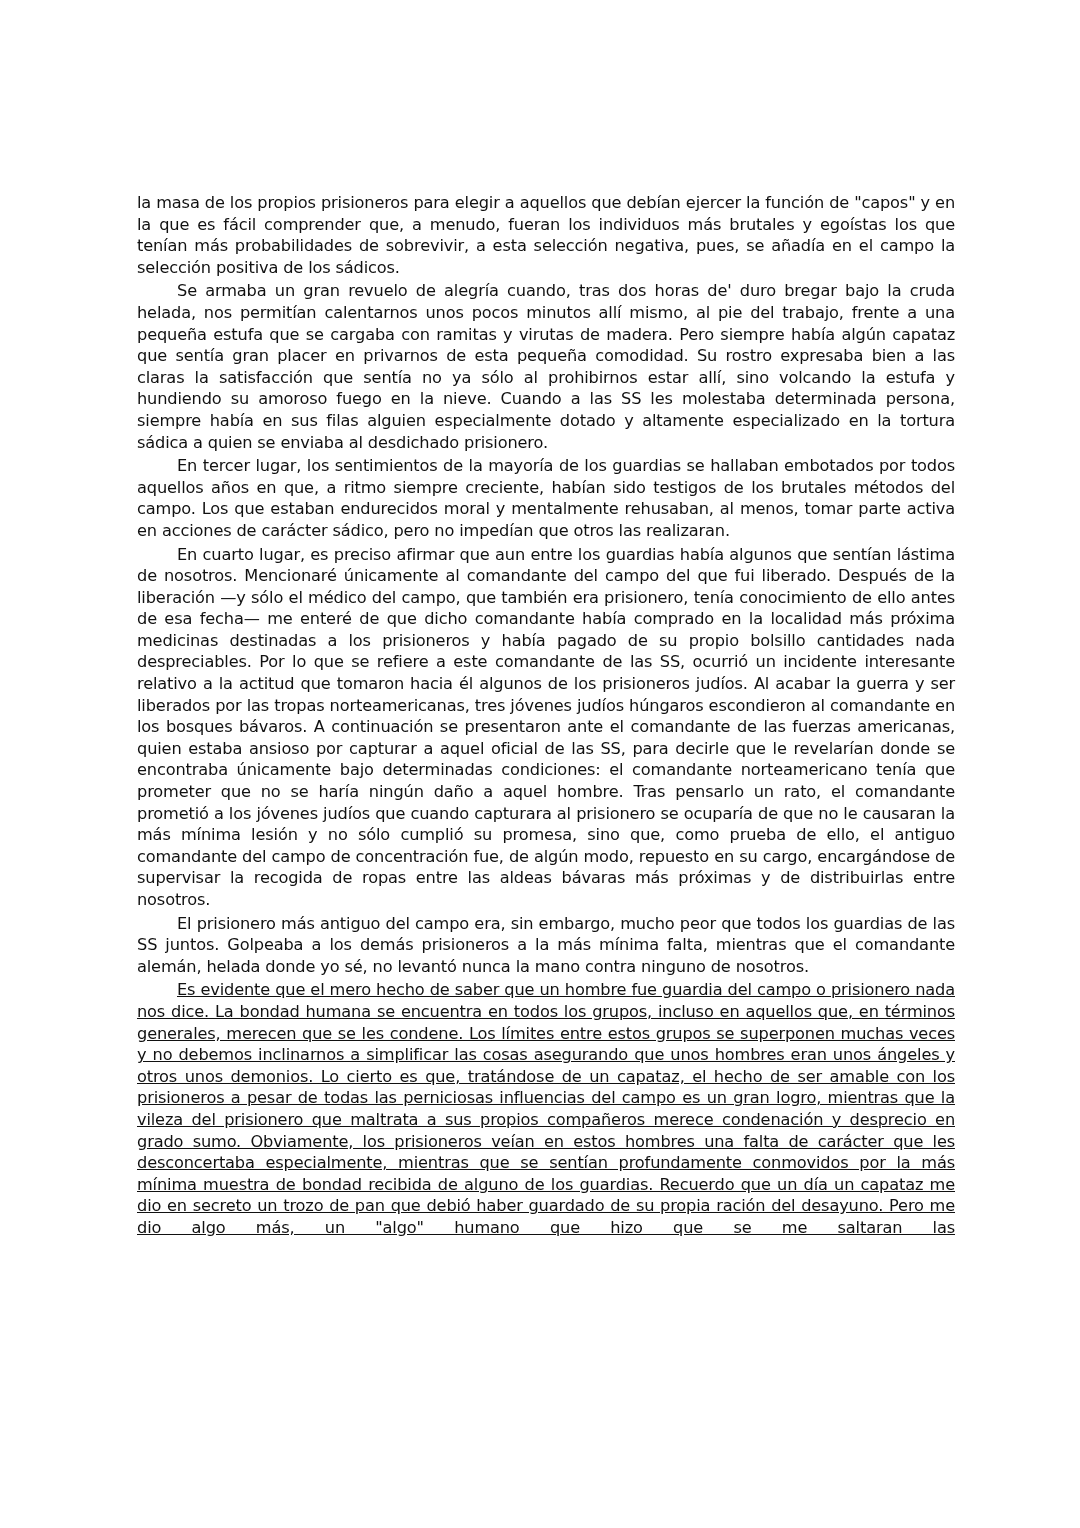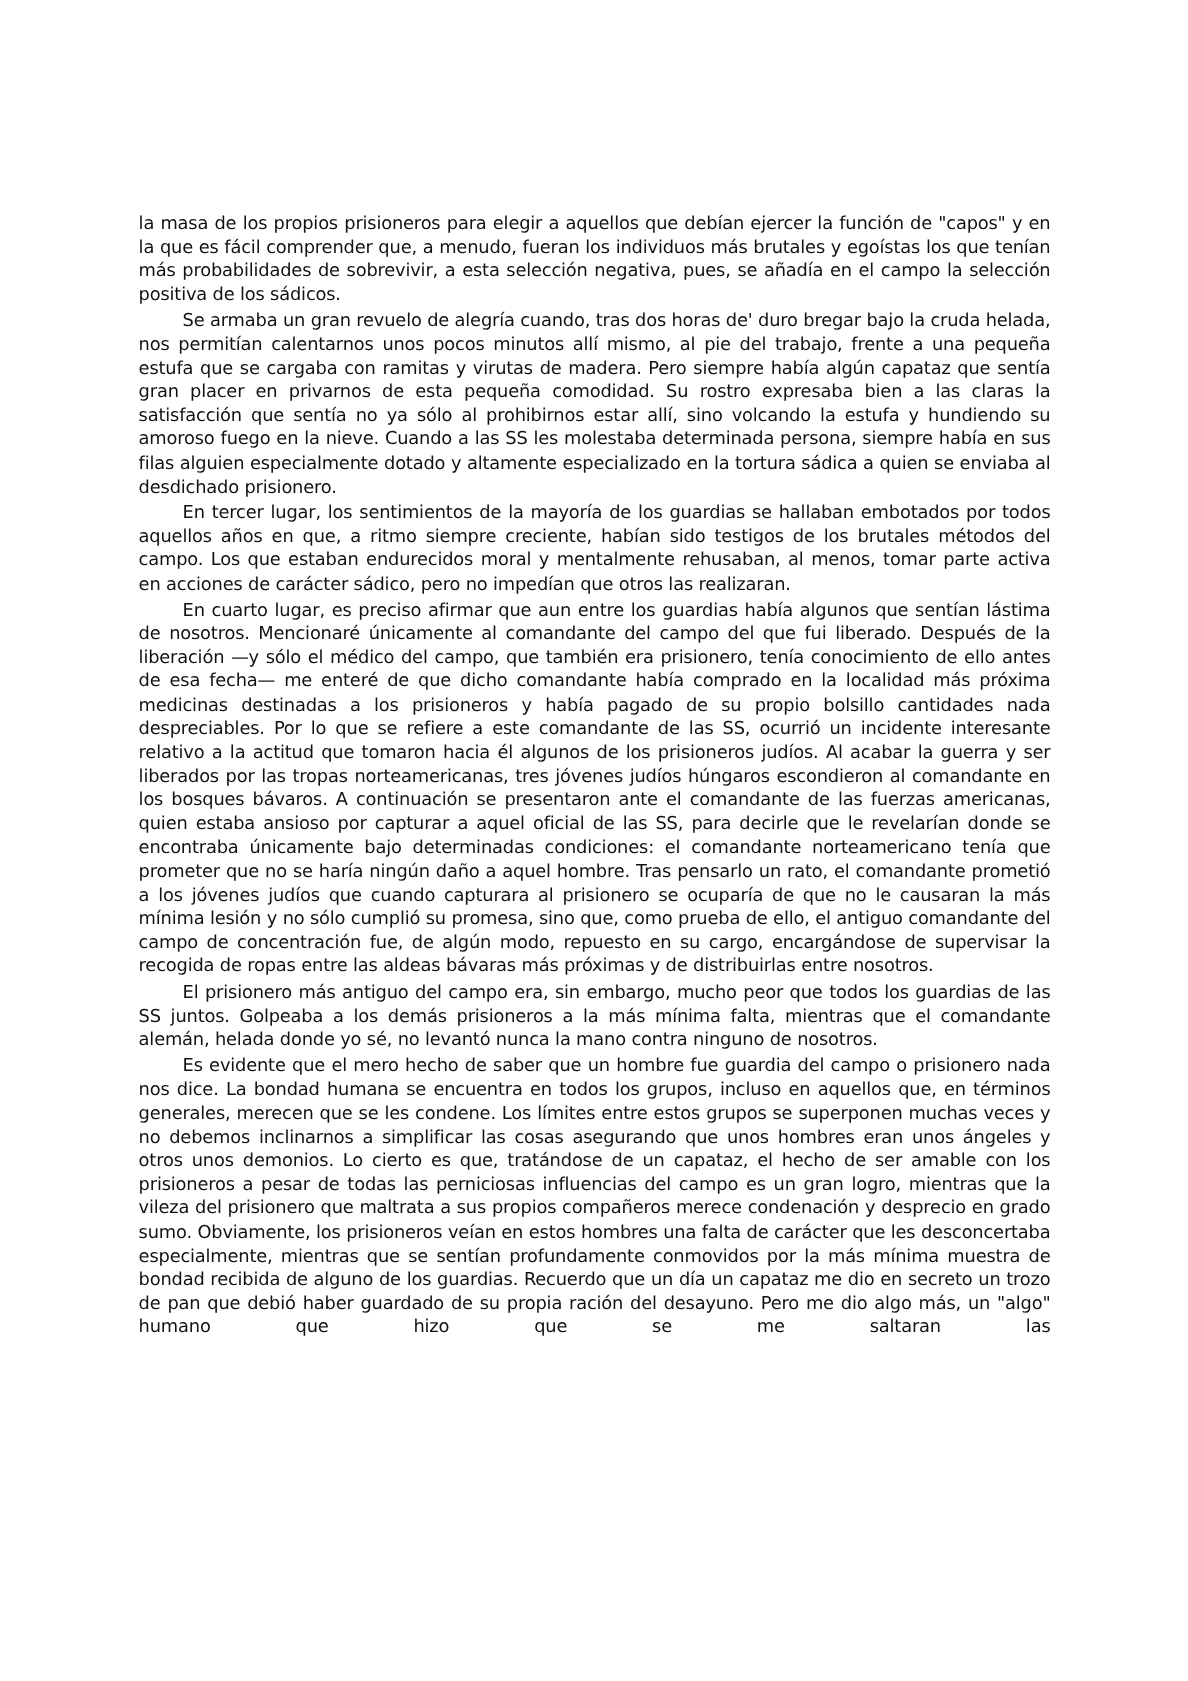--- a/index.html
+++ b/index.html
@@ -25,7 +25,7 @@
       letter-spacing: -0.15px;
     }
     .para {
-      margin: 0 0 2px 1px;
+      margin: 0 0 2px 12px;
       text-align: justify;
       text-align-last: left;
     }

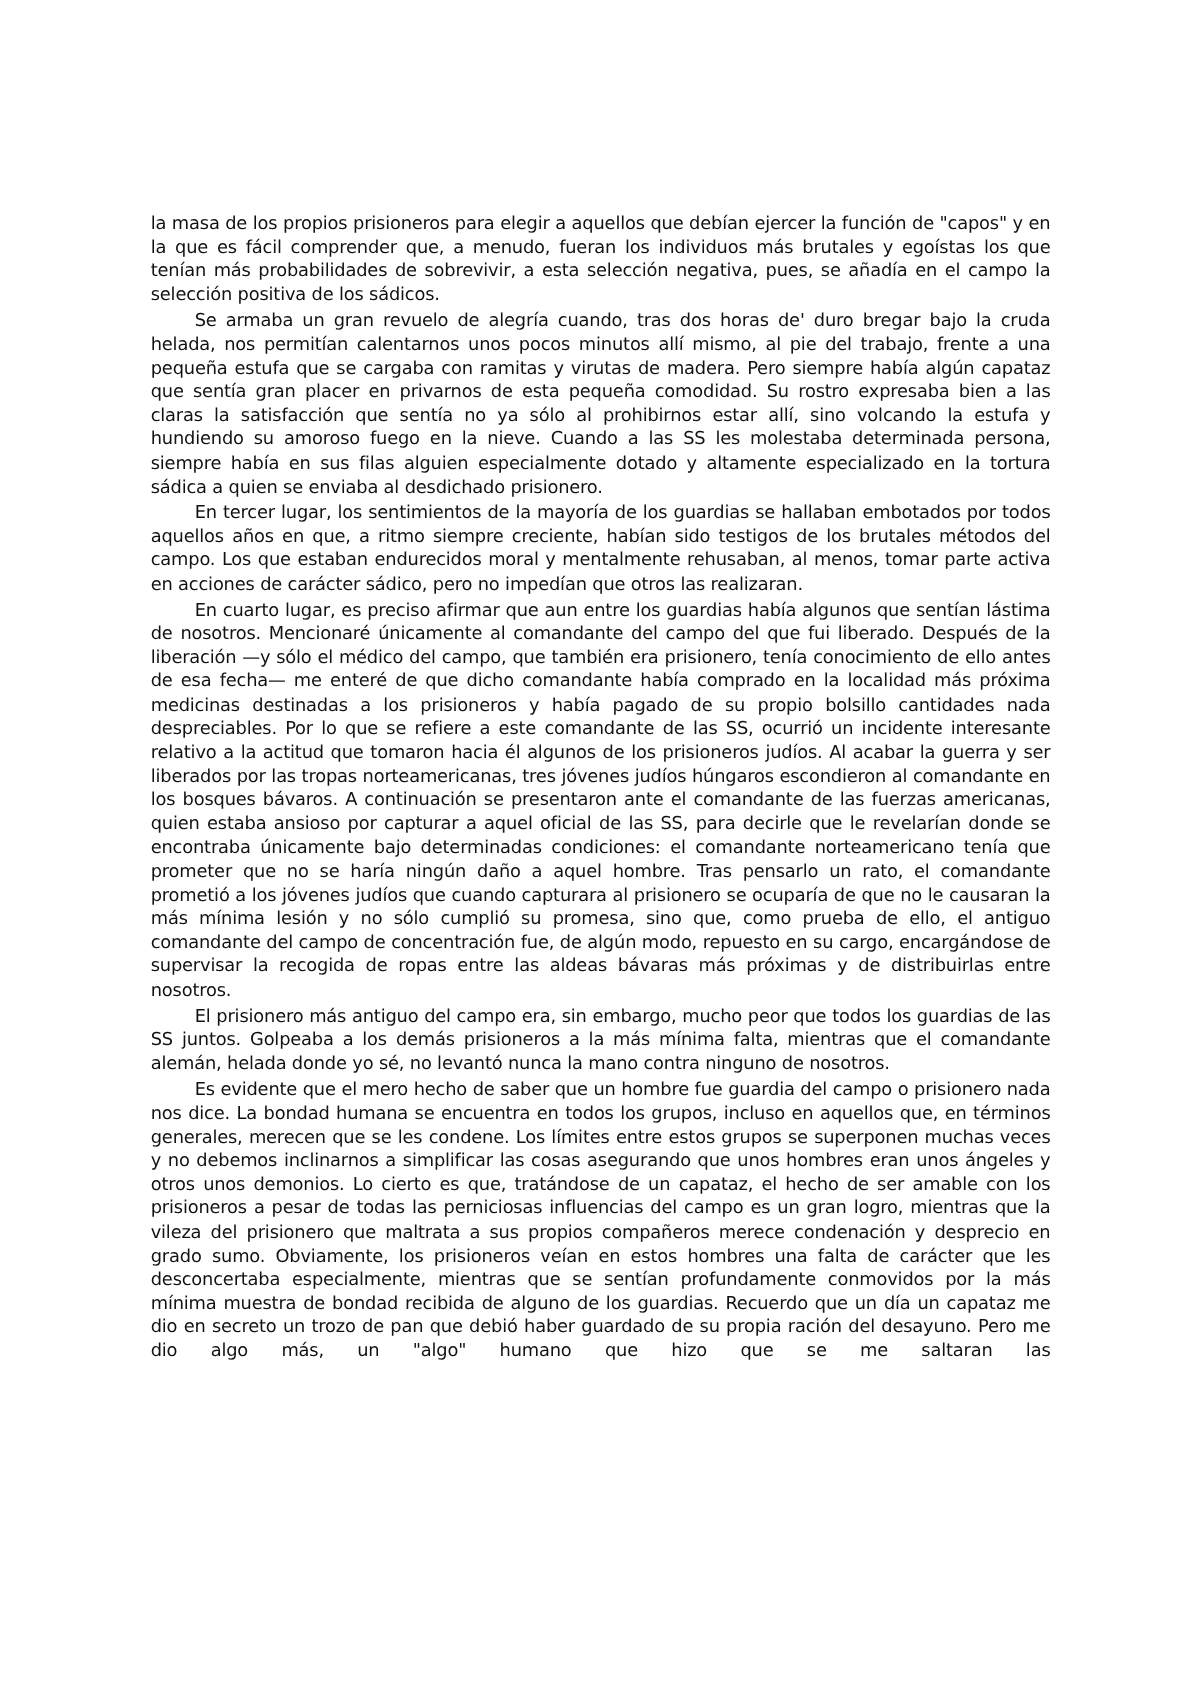--- a/index.html
+++ b/index.html
@@ -34,6 +34,7 @@
     }
     .para.last-line-justified {
       text-align-last: justify;
+      text-decoration: underline;
     }
   </style>
 </head>

